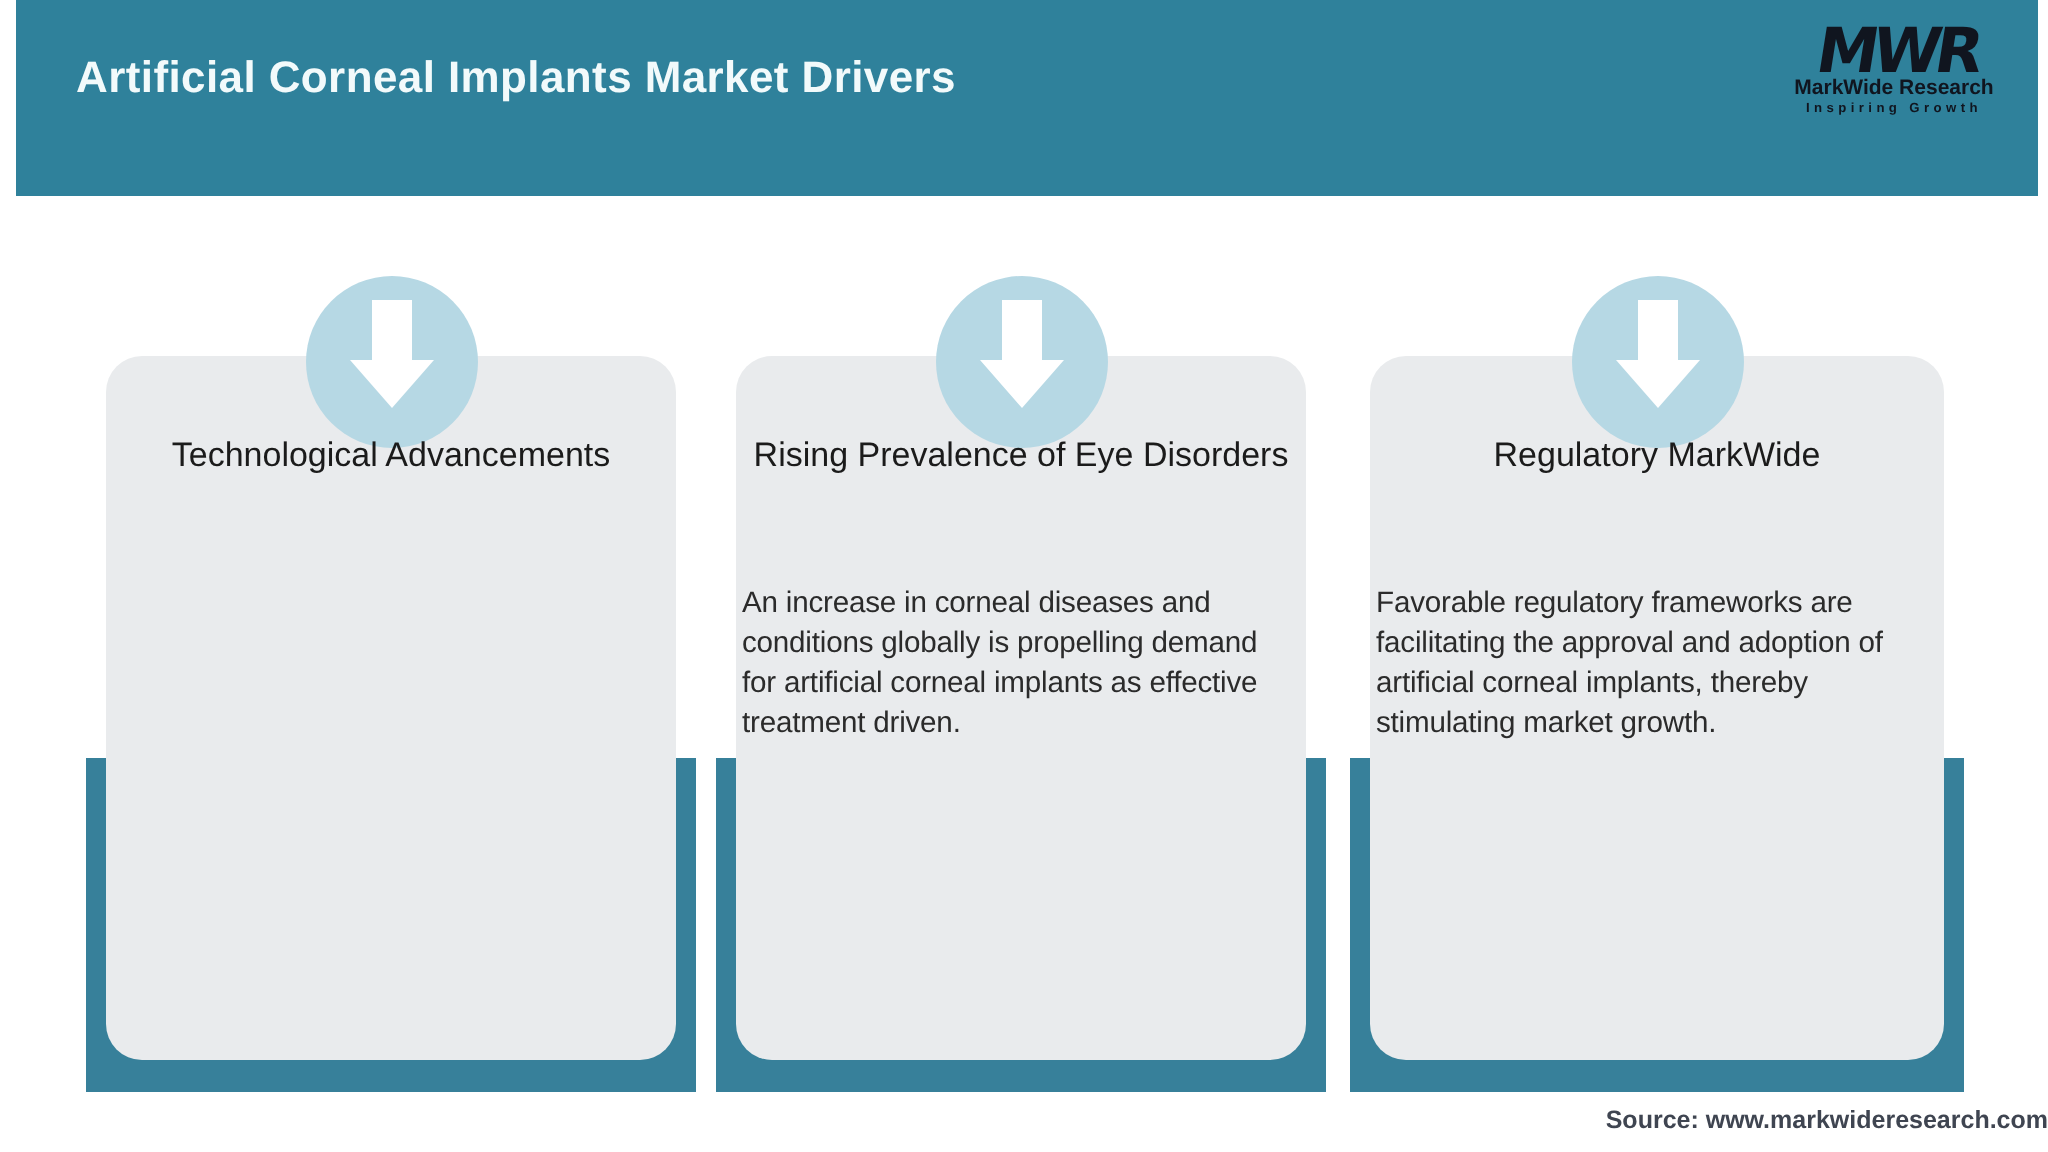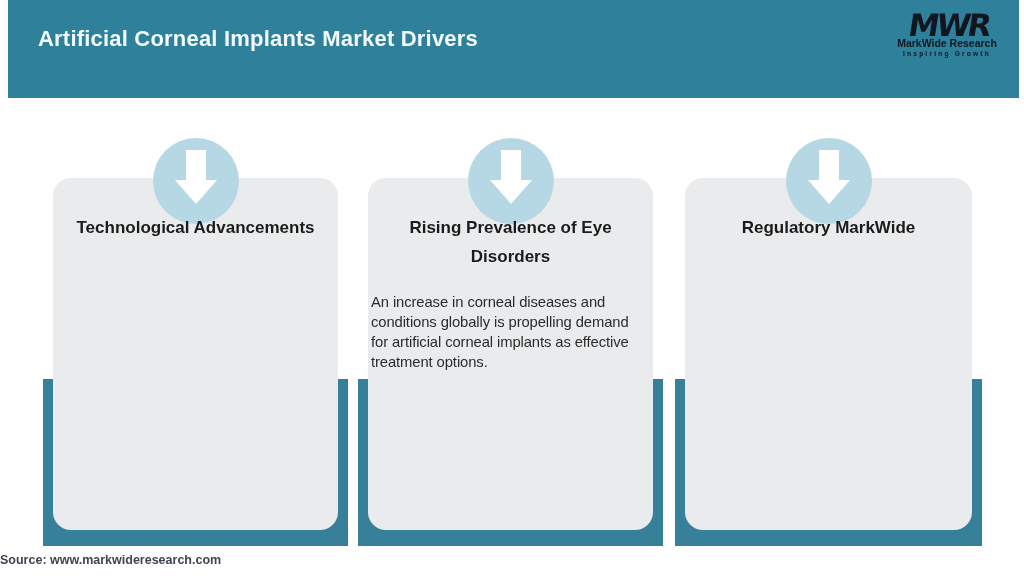--- a/index.html
+++ b/index.html
@@ -31,7 +31,7 @@
     border-radius:50%;background:var(--circle-bg);z-index:3;display:flex;align-items:center;justify-content:center;}
   .icon-circle svg{display:block;}
   .card-title{position:absolute;left:10px;right:10px;top:75px;text-align:center;
-    font-size:17px;font-weight:bold;color:var(--heading-text);line-height:29px;z-index:4;}
+    font-size:17px;font-weight:normal;color:var(--heading-text);line-height:29px;z-index:4;}
   .card-body{position:absolute;left:13px;right:14px;top:154px;font-size:14.8px;line-height:20px;
     color:var(--body-text);z-index:4;letter-spacing:-0.1px;}
 

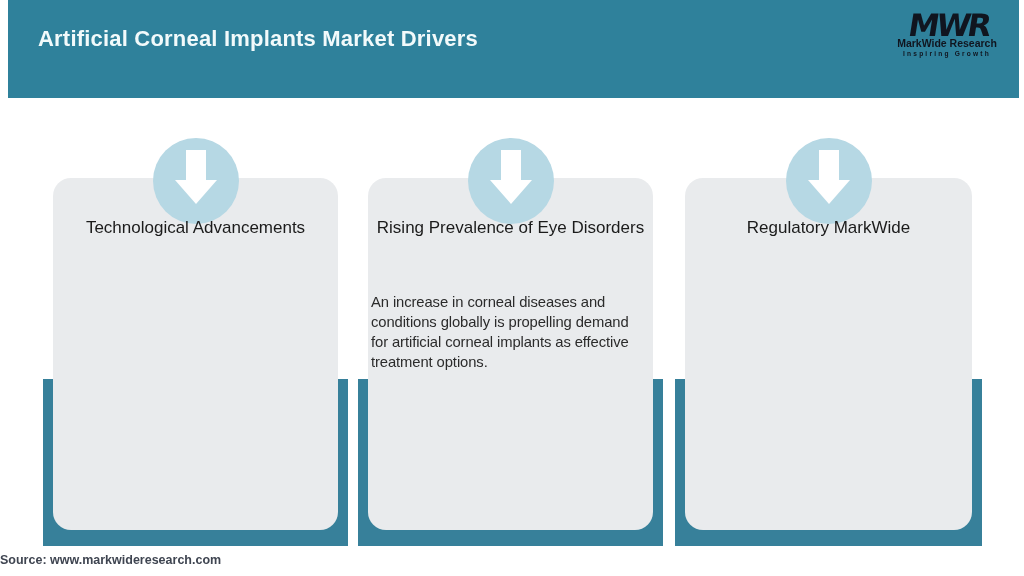--- a/index.html
+++ b/index.html
@@ -77,7 +77,7 @@
       </svg>
     </div>
     <div class="card-title">Rising Prevalence of Eye Disorders</div>
-    <div class="card-body">An increase in corneal diseases and conditions globally is propelling demand for artificial corneal implants as effective treatment options.</div>
+    <div class="card-body">An increase in corneal diseases and conditions globally is propelling demand for artificial corneal implants as effective treatment driven.</div>
   </div>
 
   <div class="card-group cg3">

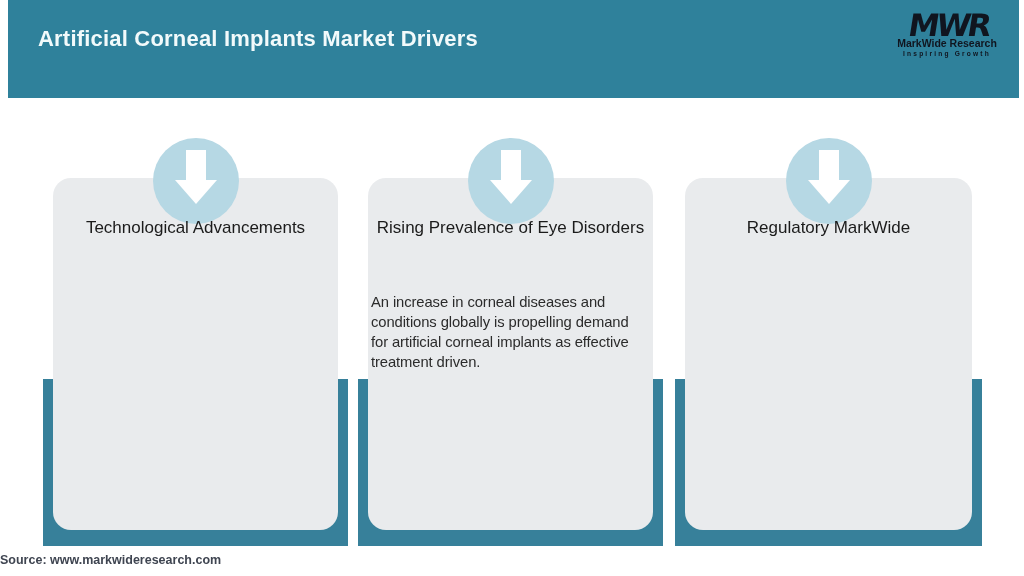--- a/index.html
+++ b/index.html
@@ -89,6 +89,7 @@
       </svg>
     </div>
     <div class="card-title">Regulatory MarkWide</div>
+    <div class="card-body">Favorable regulatory frameworks are facilitating the approval and adoption of artificial corneal implants, thereby stimulating market growth.</div>
   </div>
 
   <div class="footer-source">Source: www.markwideresearch.com</div>

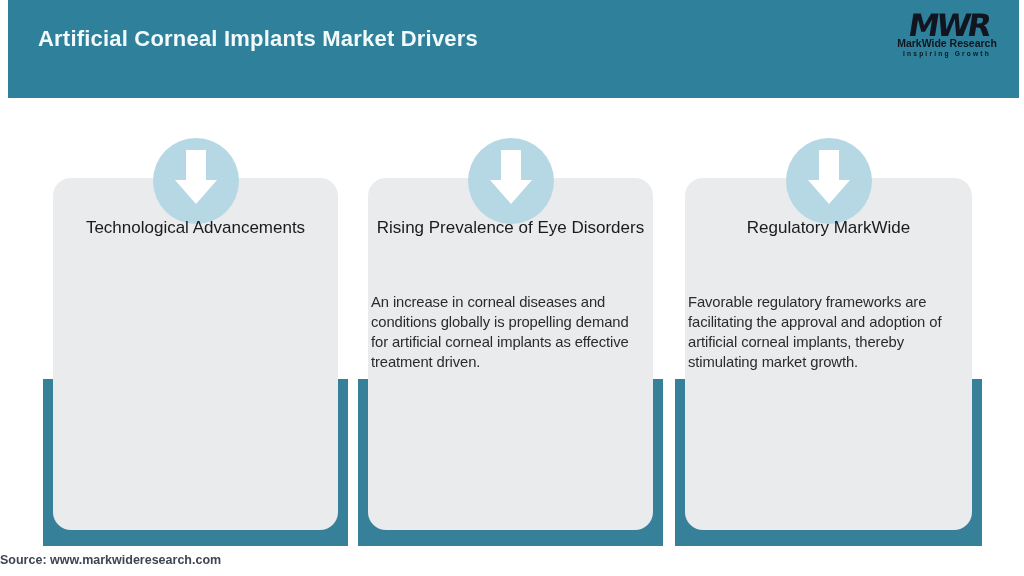--- a/index.html
+++ b/index.html
@@ -36,7 +36,7 @@
     color:var(--body-text);z-index:4;letter-spacing:-0.1px;}
 
   
-  .footer-source{position:absolute;left:0;width:100%;top:553px;text-align:left;
+  .footer-source{position:absolute;left:0;width:100%;top:553px;text-align:right;
     font-size:12.5px;font-weight:bold;color:var(--source-text);}
   .footer-disclaimer{position:absolute;right:10px;top:557px;font-size:8.6px;
     color:var(--disclaimer-text);letter-spacing:-0.1px;}

